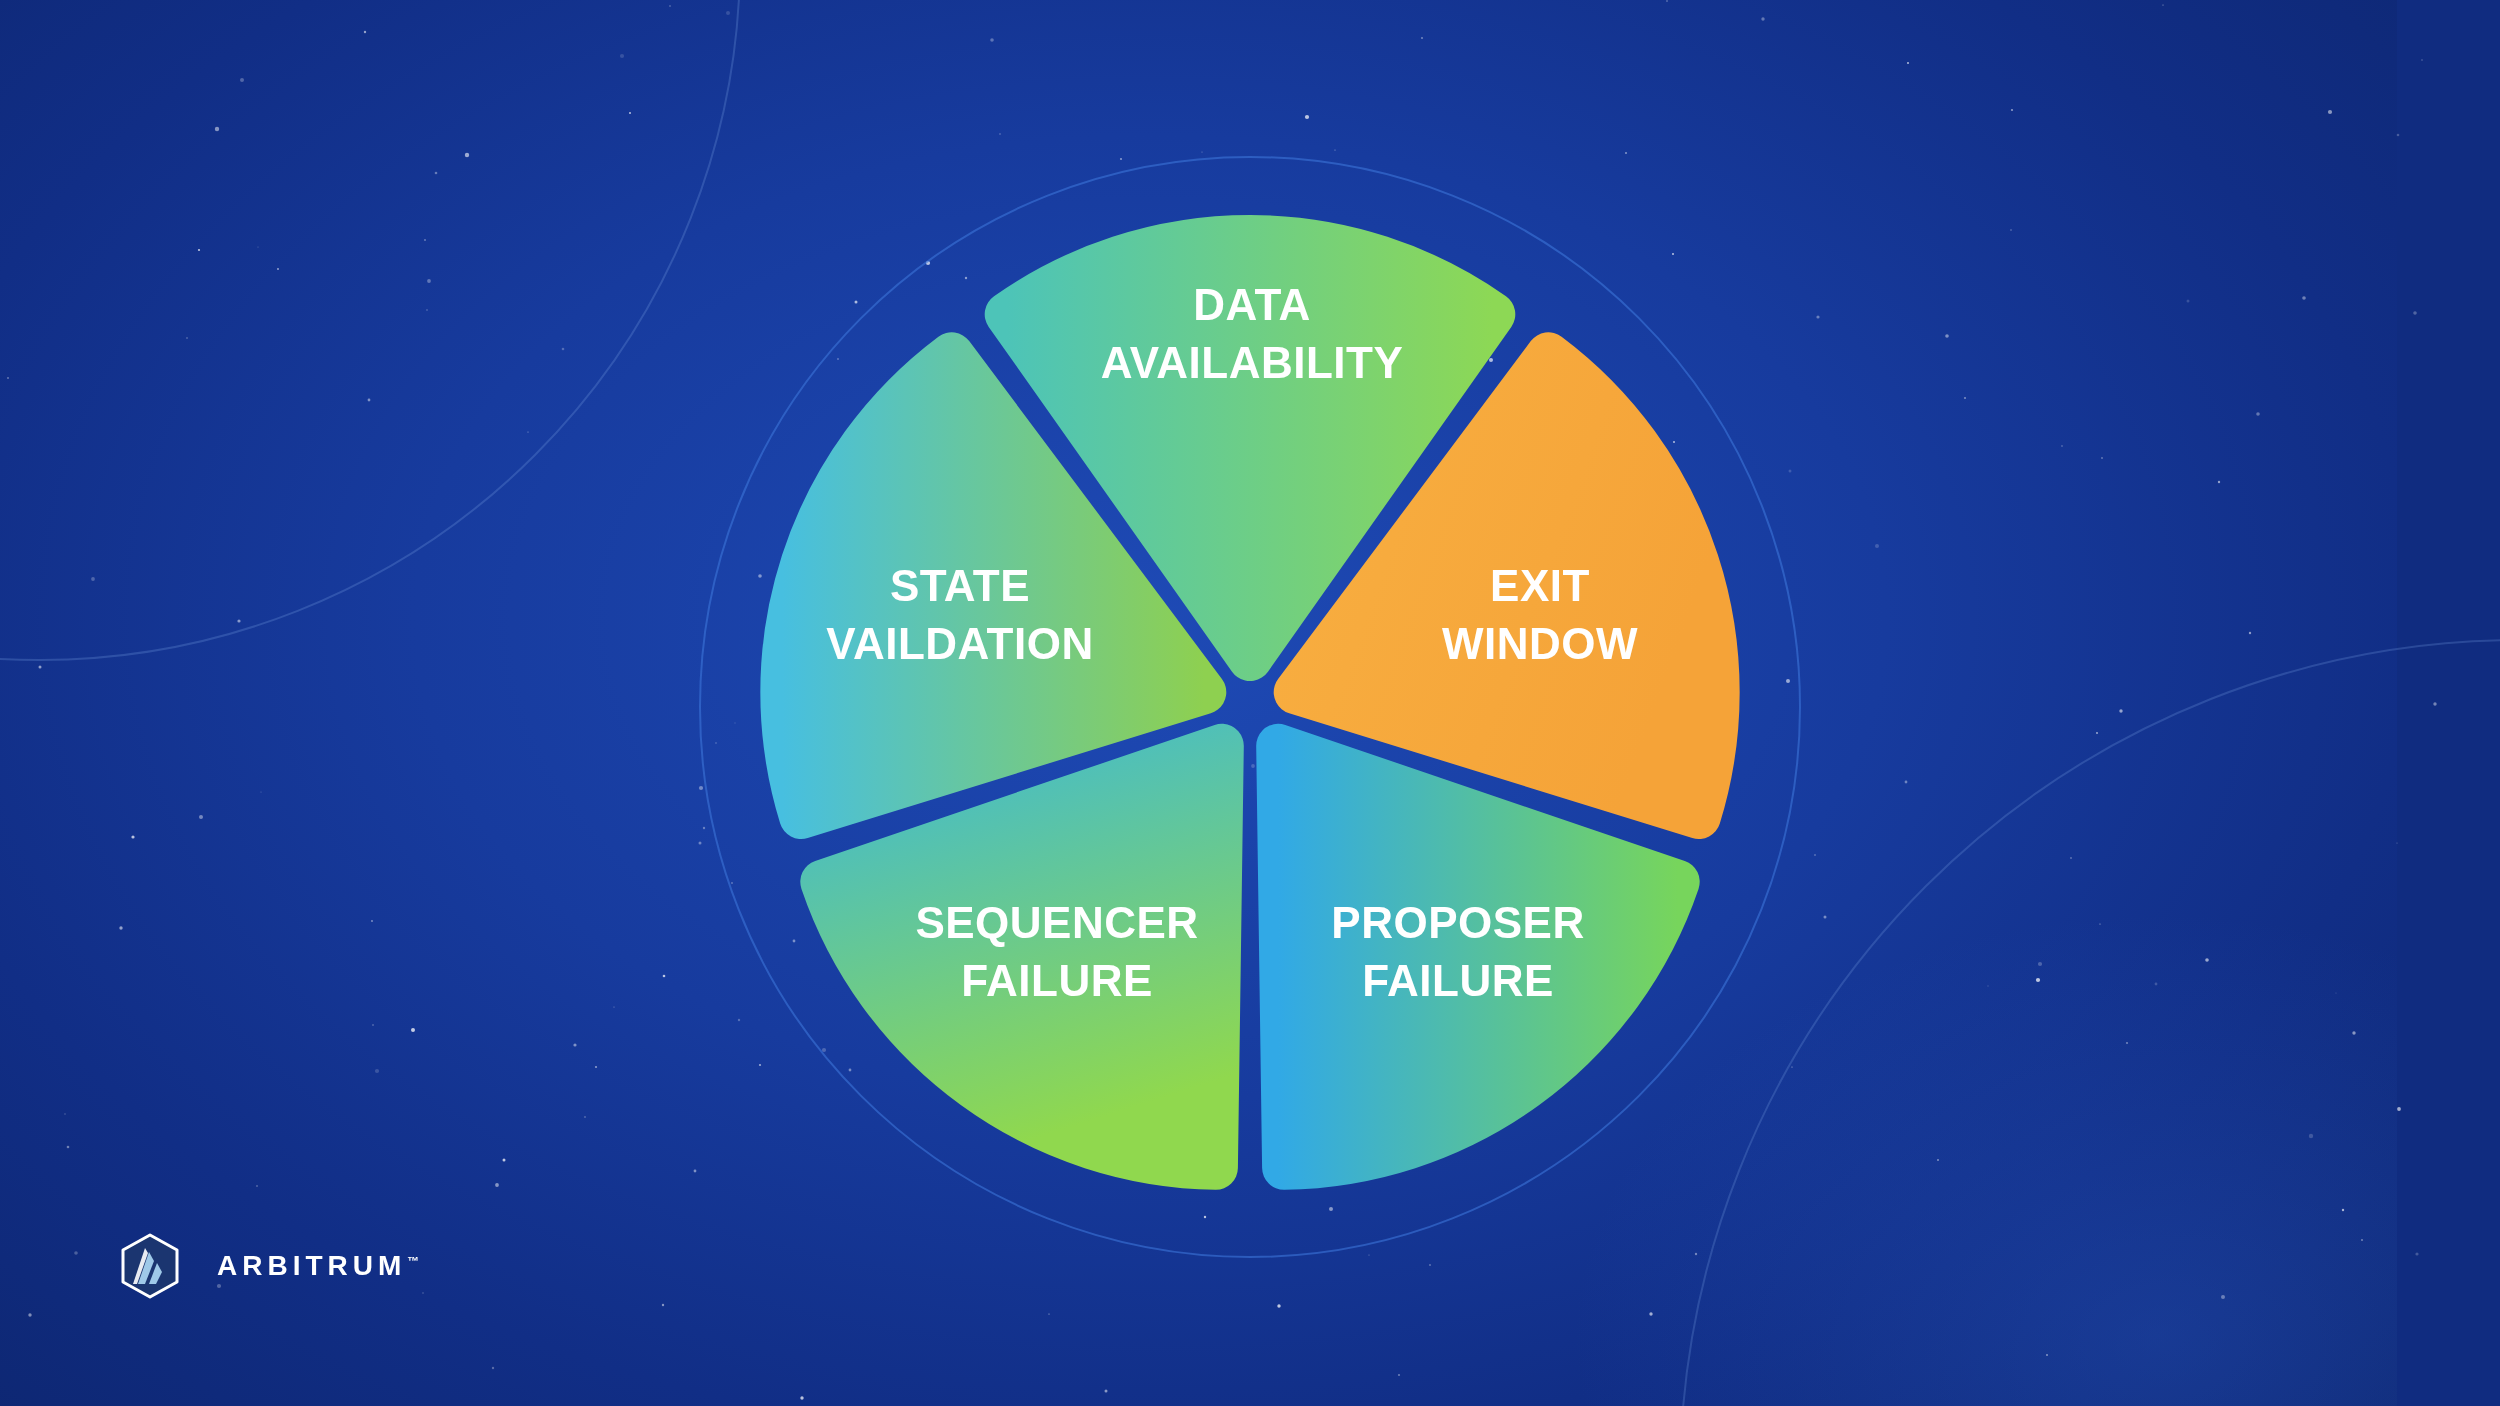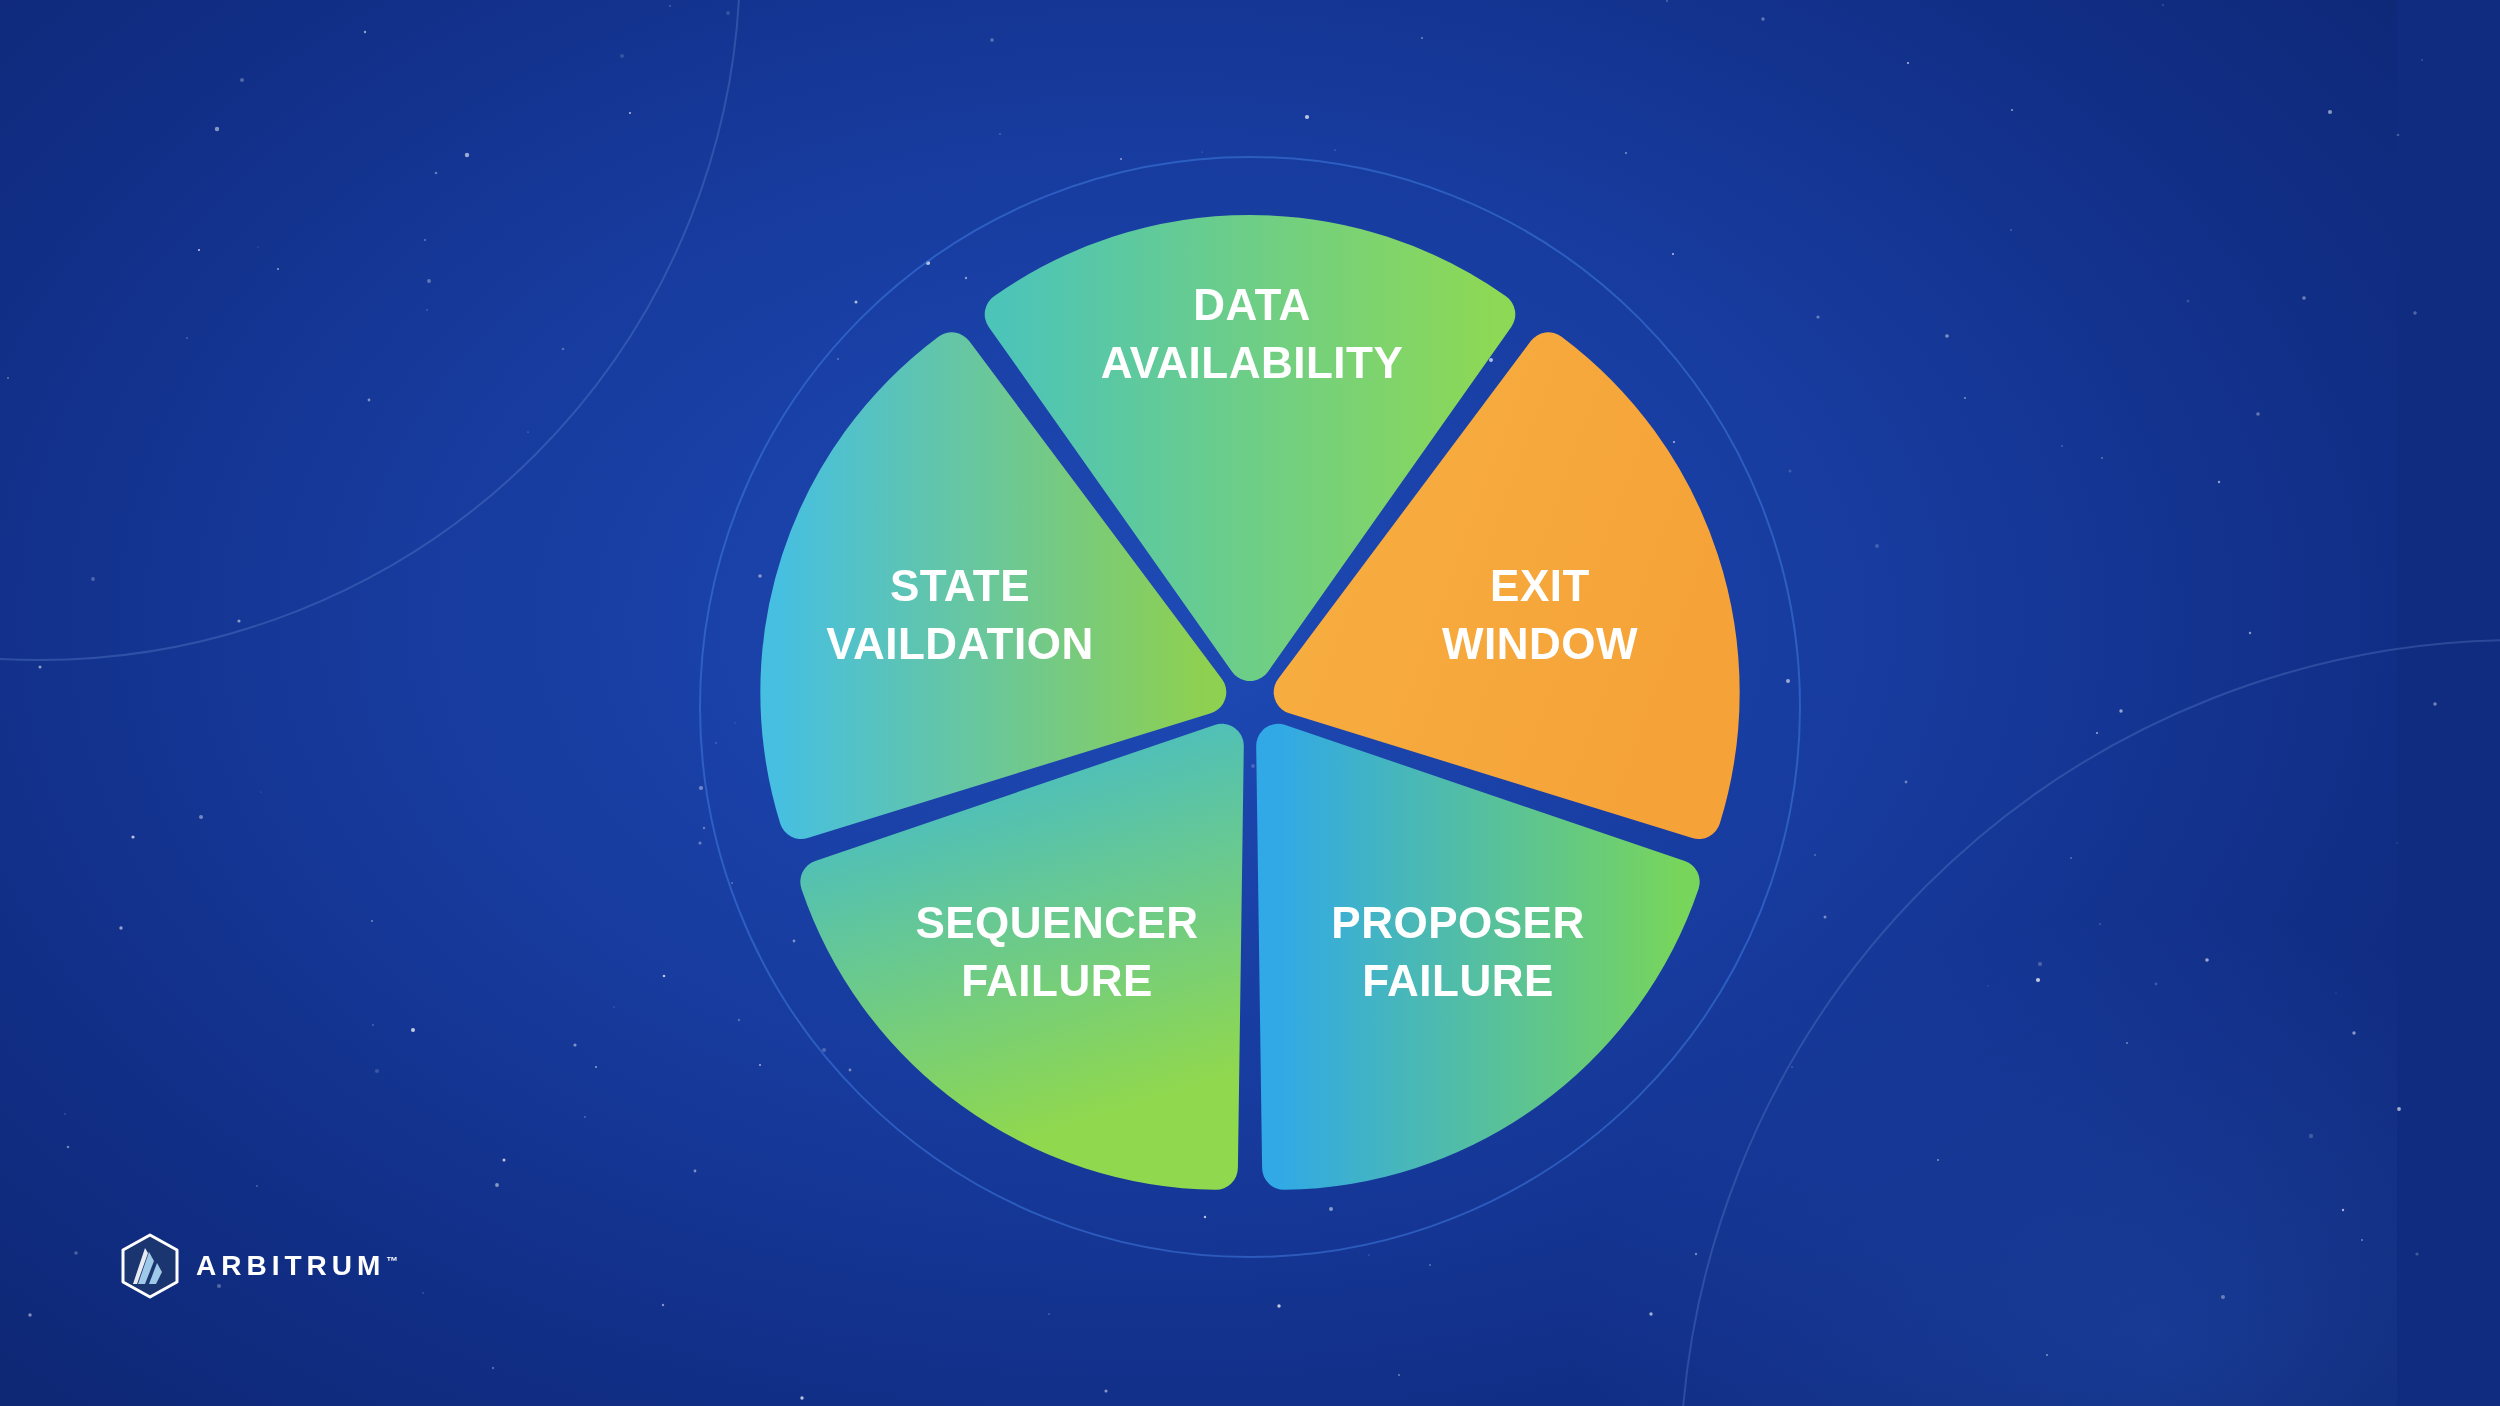--- a/index.html
+++ b/index.html
@@ -25,7 +25,7 @@
     display:flex;align-items:center;gap:14px;
   }
   .logo-text{
-    color:#ffffff;font-weight:700;font-size:28px;letter-spacing:5px;line-height:1;
+    color:#ffffff;font-weight:700;font-size:28px;letter-spacing:5px;line-height:1;margin-left:21px;
   }
   .logo-text .tm{
     font-size:12px;letter-spacing:0;vertical-align:super;margin-left:1px;

